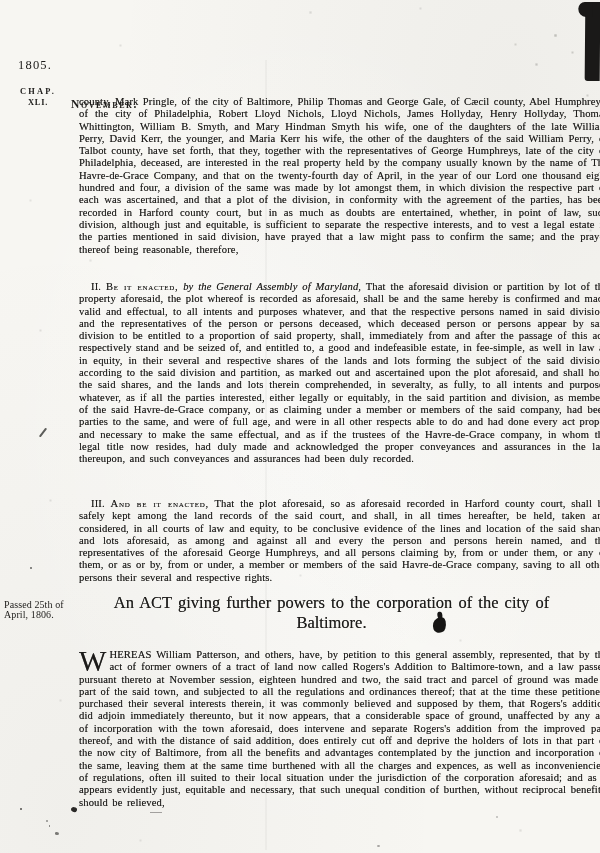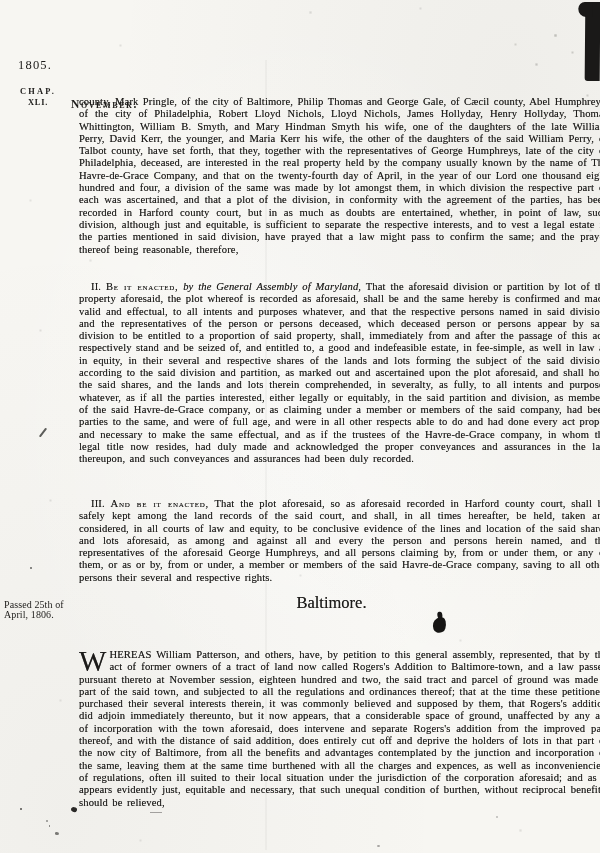--- a/index.html
+++ b/index.html
@@ -123,6 +123,7 @@
   </div>
 
   <div class="act-title">
+    <div>An ACT giving further powers to the corporation of the city of</div>
     <div>Baltimore.</div>
   </div>
 

